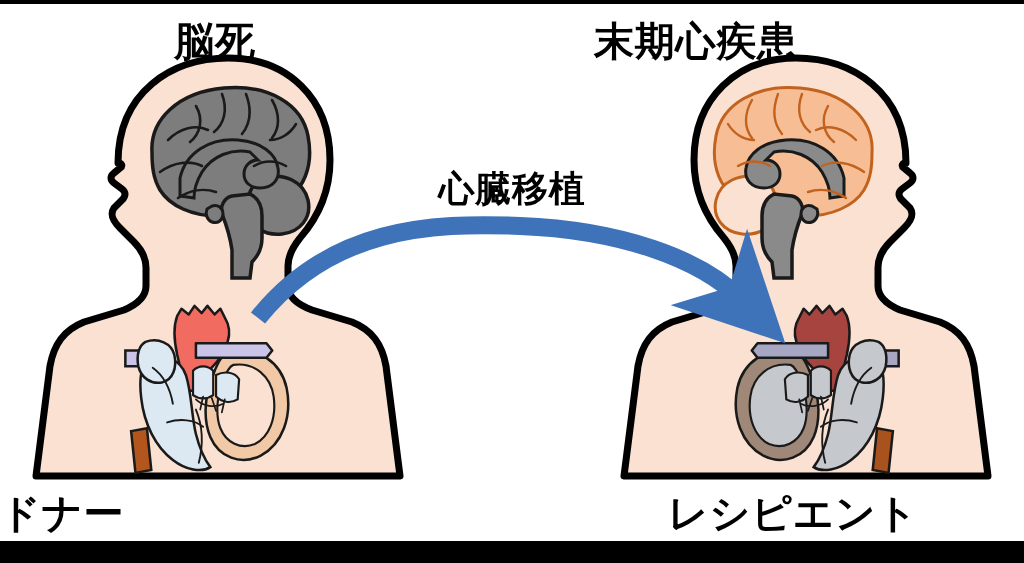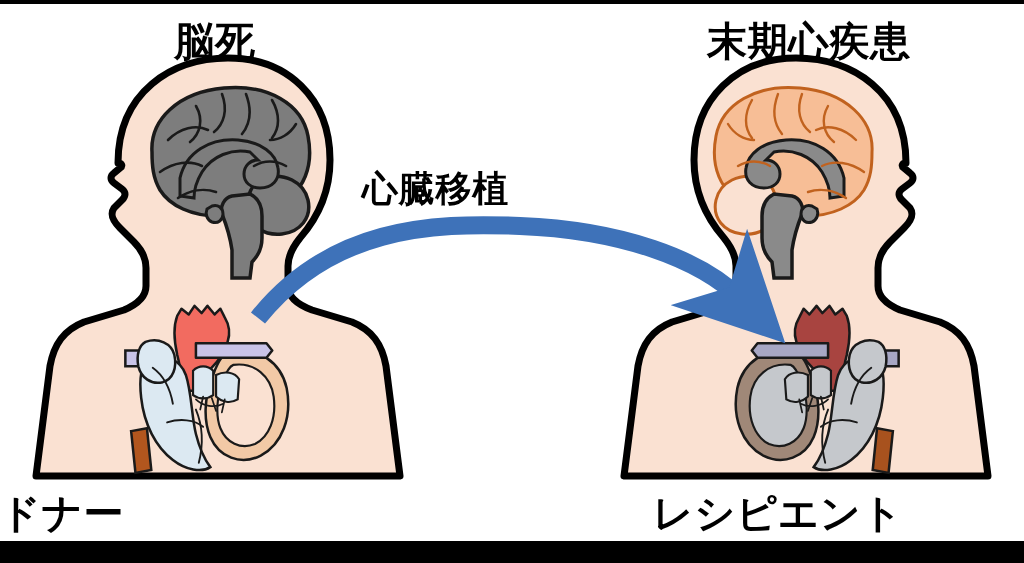--- a/index.html
+++ b/index.html
@@ -55,7 +55,7 @@
   }
 
   #label-donor-condition { top: 18px; left: 0; width: 430px; text-align: center; }
-  #label-recipient-condition { top: 18px; left: 594px; width: 430px; text-align: center; }
+  #label-recipient-condition { top: 18px; left: 594px; width: 430px; text-align: left; }
   #label-donor-role { top: 490px; left: 0; width: 430px; }
   #label-recipient-role { top: 490px; left: 563px; width: 430px; text-align: center; }
   #label-procedure { top: 168px; left: 362px; width: 300px; text-align: left; }

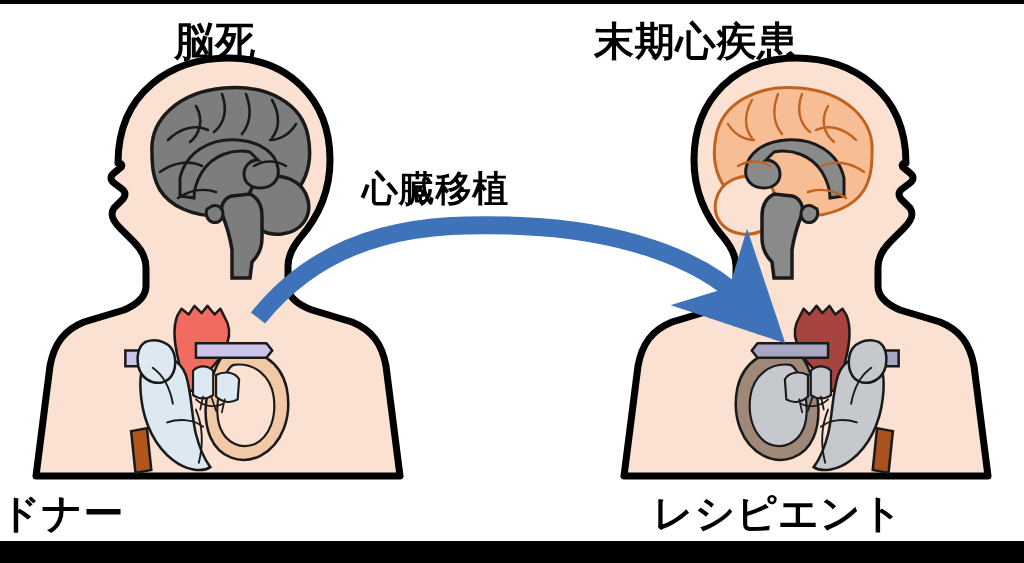--- a/index.html
+++ b/index.html
@@ -58,7 +58,7 @@
   #label-recipient-condition { top: 18px; left: 594px; width: 430px; text-align: left; }
   #label-donor-role { top: 490px; left: 0; width: 430px; }
   #label-recipient-role { top: 490px; left: 563px; width: 430px; text-align: center; }
-  #label-procedure { top: 168px; left: 362px; width: 300px; text-align: left; }
+  #label-procedure { top: 168px; left: 362px; width: 300px; text-align: center; }
 </style>
 </head>
 <body>

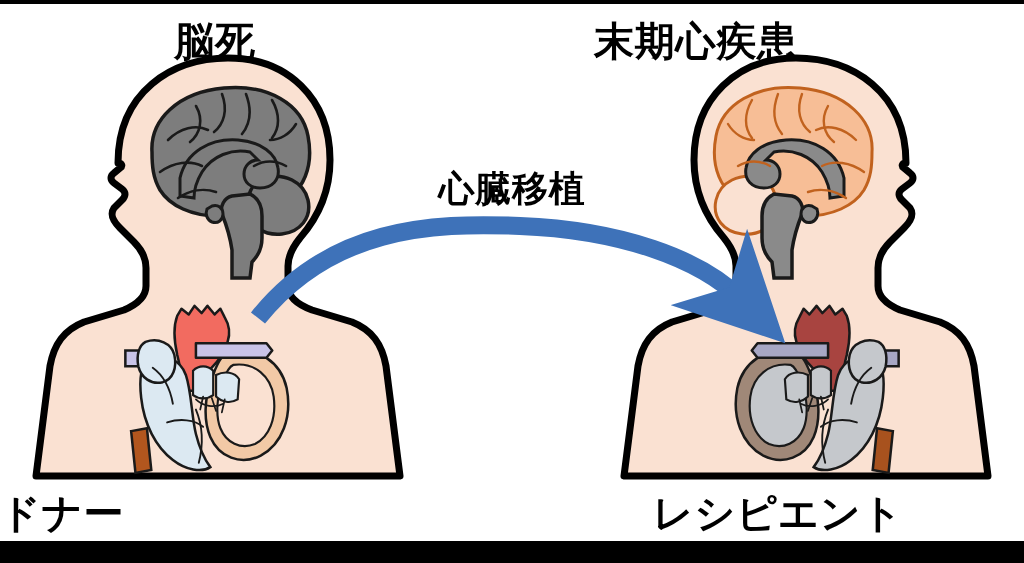--- a/index.html
+++ b/index.html
@@ -57,7 +57,7 @@
   #label-donor-condition { top: 18px; left: 0; width: 430px; text-align: center; }
   #label-recipient-condition { top: 18px; left: 594px; width: 430px; text-align: left; }
   #label-donor-role { top: 490px; left: 0; width: 430px; }
-  #label-recipient-role { top: 490px; left: 563px; width: 430px; text-align: center; }
+  #label-recipient-role { top: 490px; left: 578px; width: 430px; text-align: center; }
   #label-procedure { top: 168px; left: 362px; width: 300px; text-align: center; }
 </style>
 </head>

